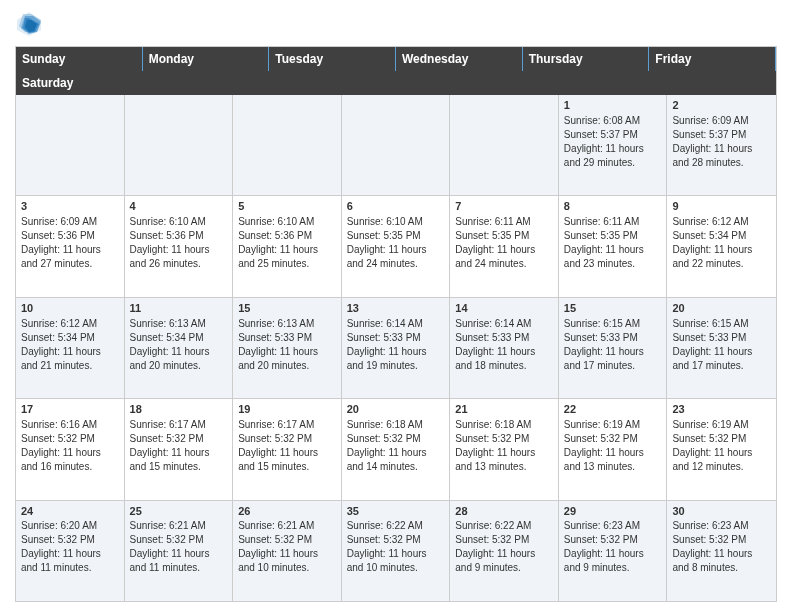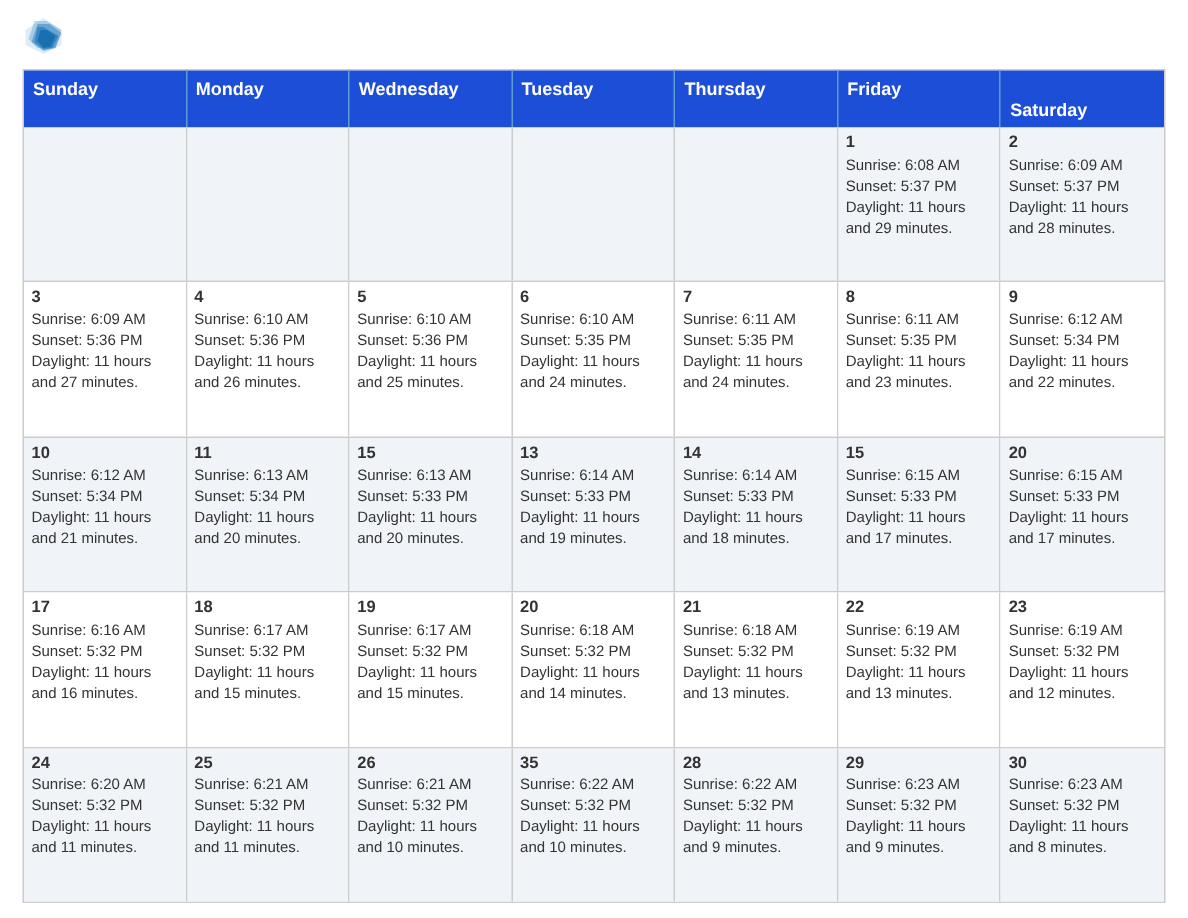--- a/index.html
+++ b/index.html
@@ -52,8 +52,8 @@
     }
     .cal-header {
       display: grid;
-      grid-template-columns: repeat(7, 1fr);
-      background: #1d4ed8;
+      grid-template-columns: repeat(6, 1fr);
+      background: #404040;
     }
     .cal-header-cell {
       color: #fff;

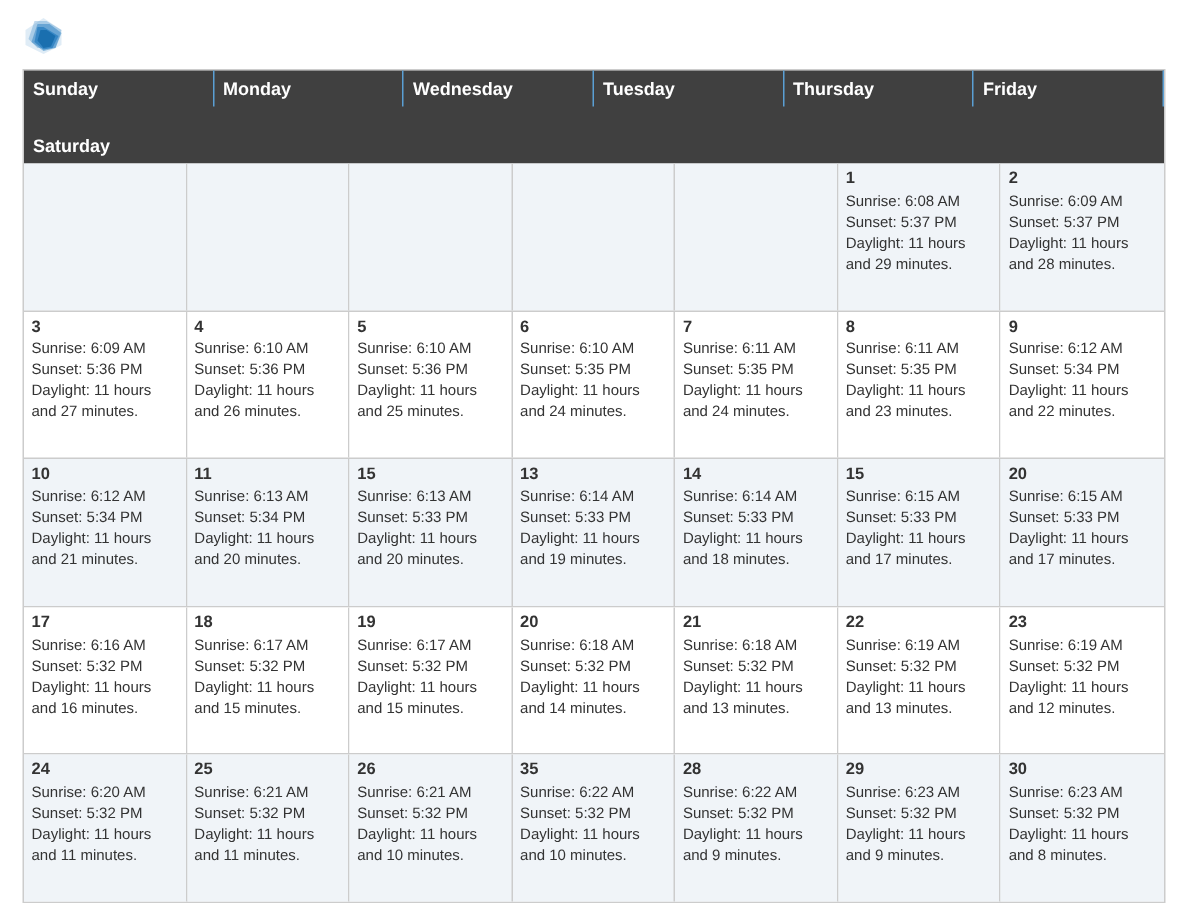--- a/index.html
+++ b/index.html
@@ -128,8 +128,8 @@
     <div class="cal-header">
     <div class="cal-header-cell">Sunday</div>
         <div class="cal-header-cell">Monday</div>
+        <div class="cal-header-cell">Tuesday</div>
         <div class="cal-header-cell">Wednesday</div>
-        <div class="cal-header-cell">Tuesday</div>
         <div class="cal-header-cell">Thursday</div>
         <div class="cal-header-cell">Friday</div>
         <div class="cal-header-cell">Saturday</div>

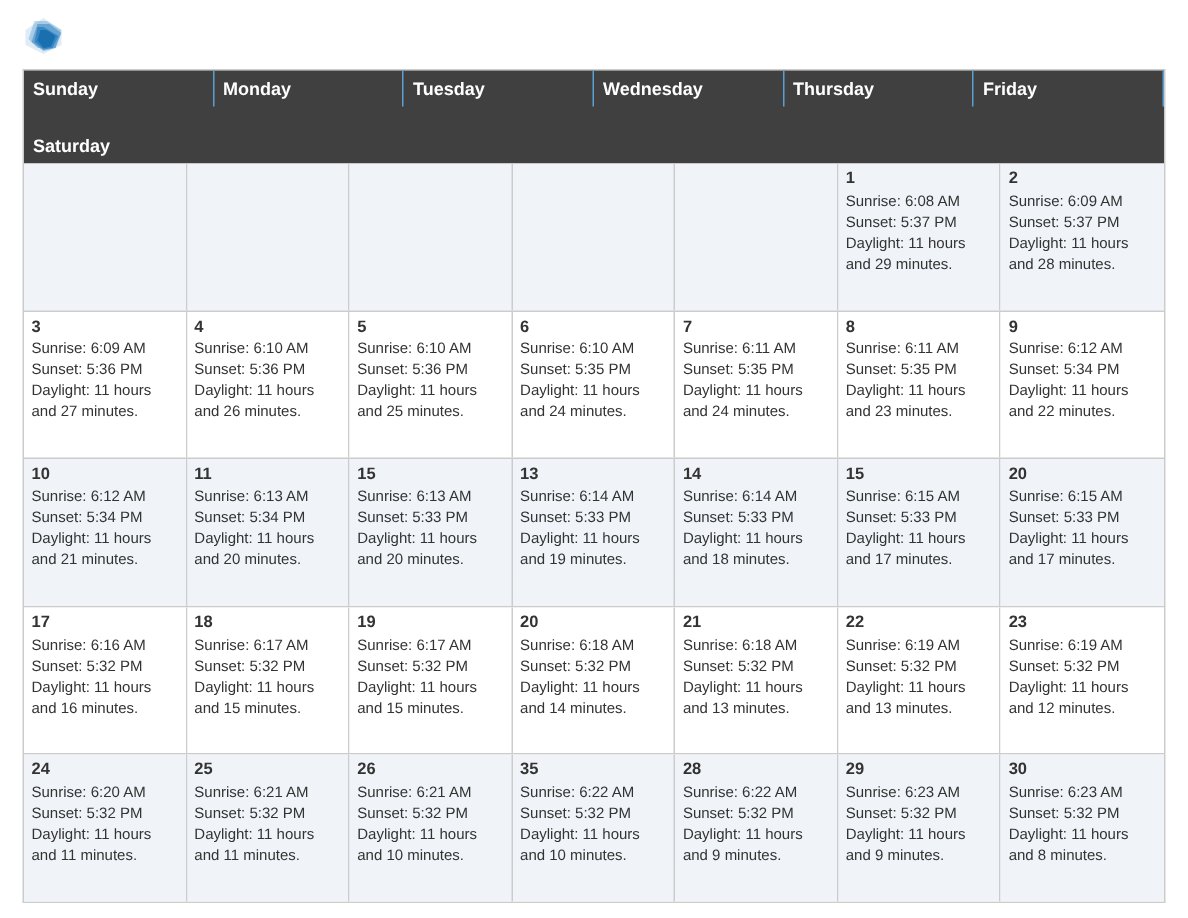--- a/index.html
+++ b/index.html
@@ -63,7 +63,7 @@
       text-align: left;
       border-right: 1px solid #5a9fd4;
     }
-    .cal-header-cell:last-child { border-right: none; margin-top: 14px; }
+    .cal-header-cell:last-child { border-right: none; }
     .cal-body {
       flex: 1;
       display: flex;

